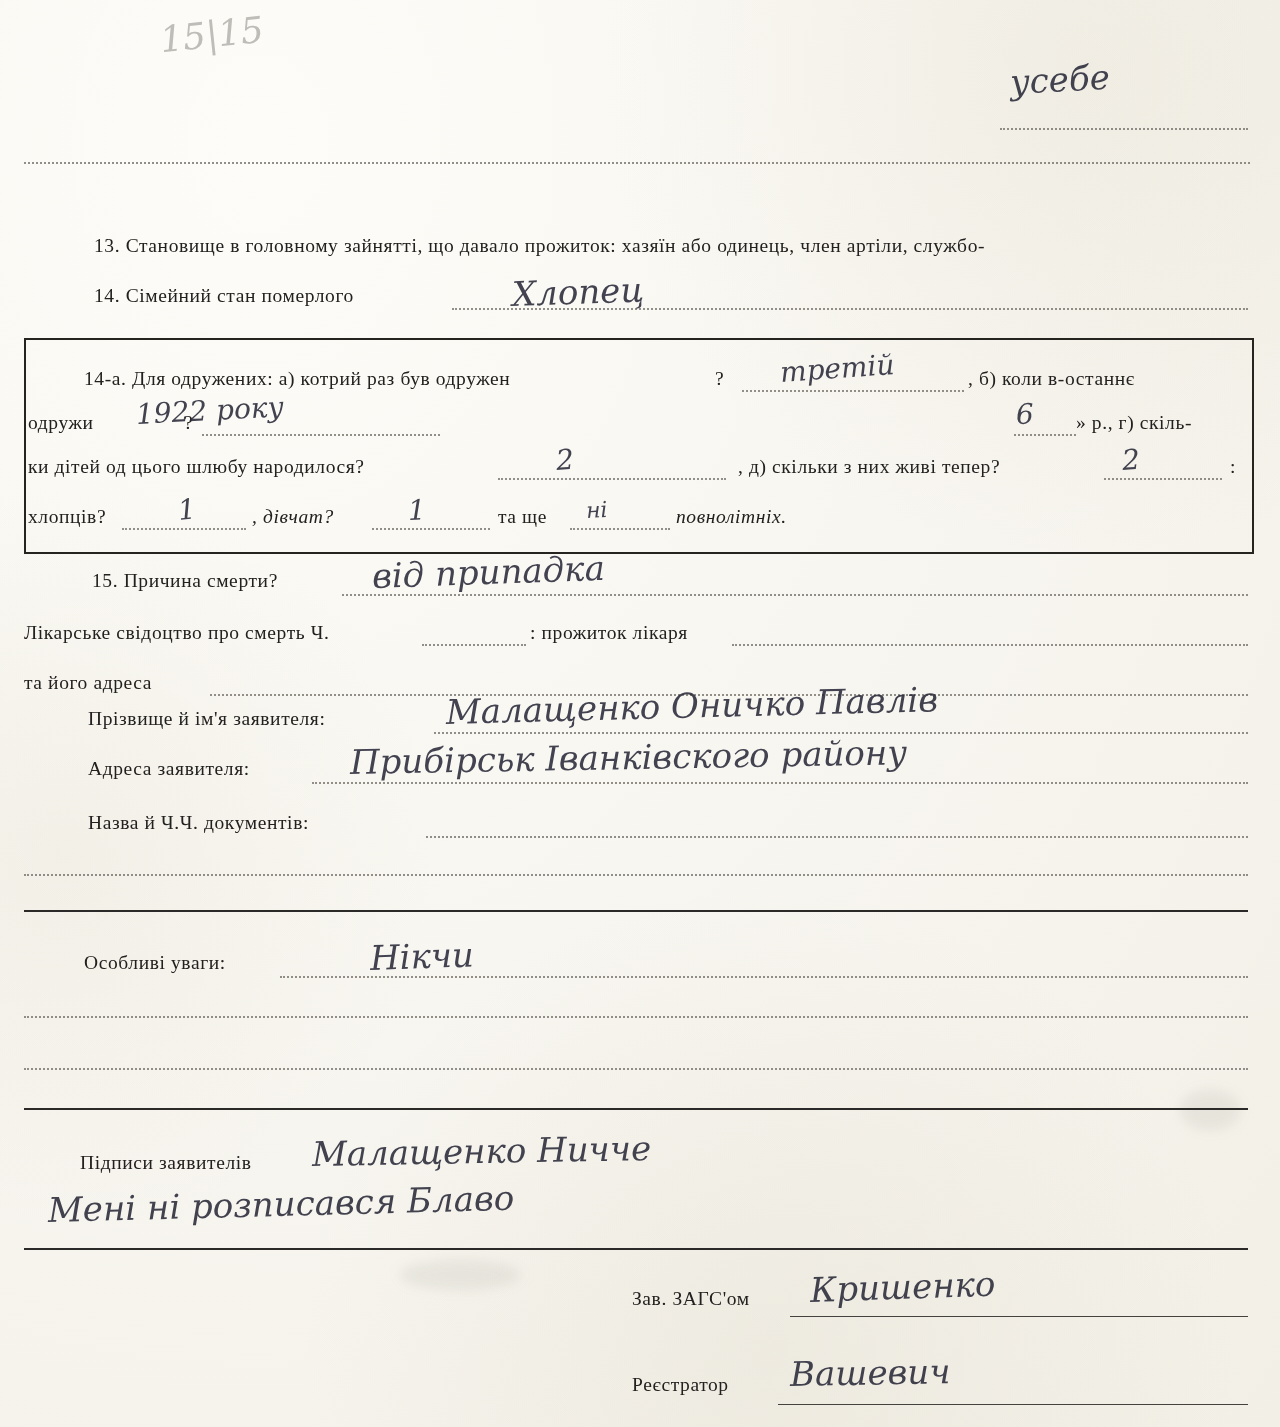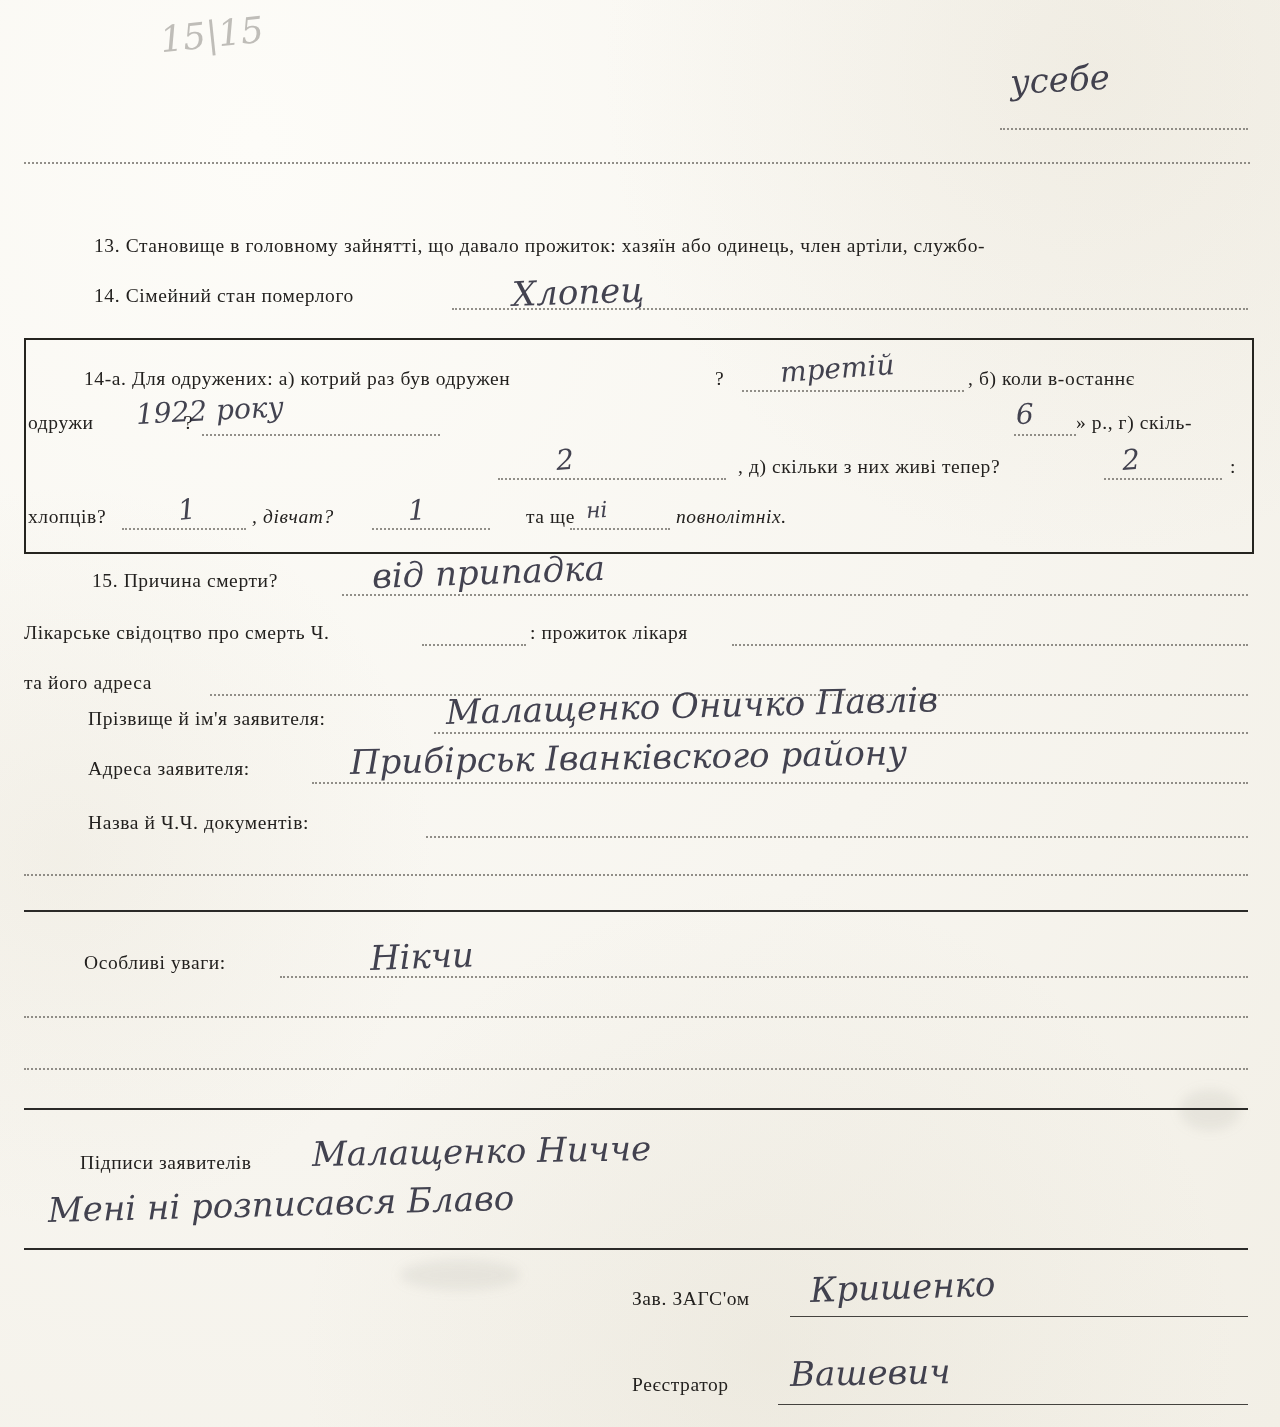--- a/index.html
+++ b/index.html
@@ -119,6 +119,7 @@
   <div class="hand hand-md" style="left:1016px;top:398px;transform:rotate(-2deg);">6</div>
   <div class="txt body-txt" style="left:1076px;top:412px;">» р., г) скіль-</div>
 
+  <div class="txt body-txt" style="left:28px;top:456px;">ки дітей од цього шлюбу народилося?</div>
   <div class="dotline" style="left:498px;top:478px;width:228px;"></div>
   <div class="hand hand-md" style="left:556px;top:444px;transform:rotate(-4deg);">2</div>
   <div class="txt body-txt" style="left:738px;top:456px;">, д) скільки з них живі тепер?</div>

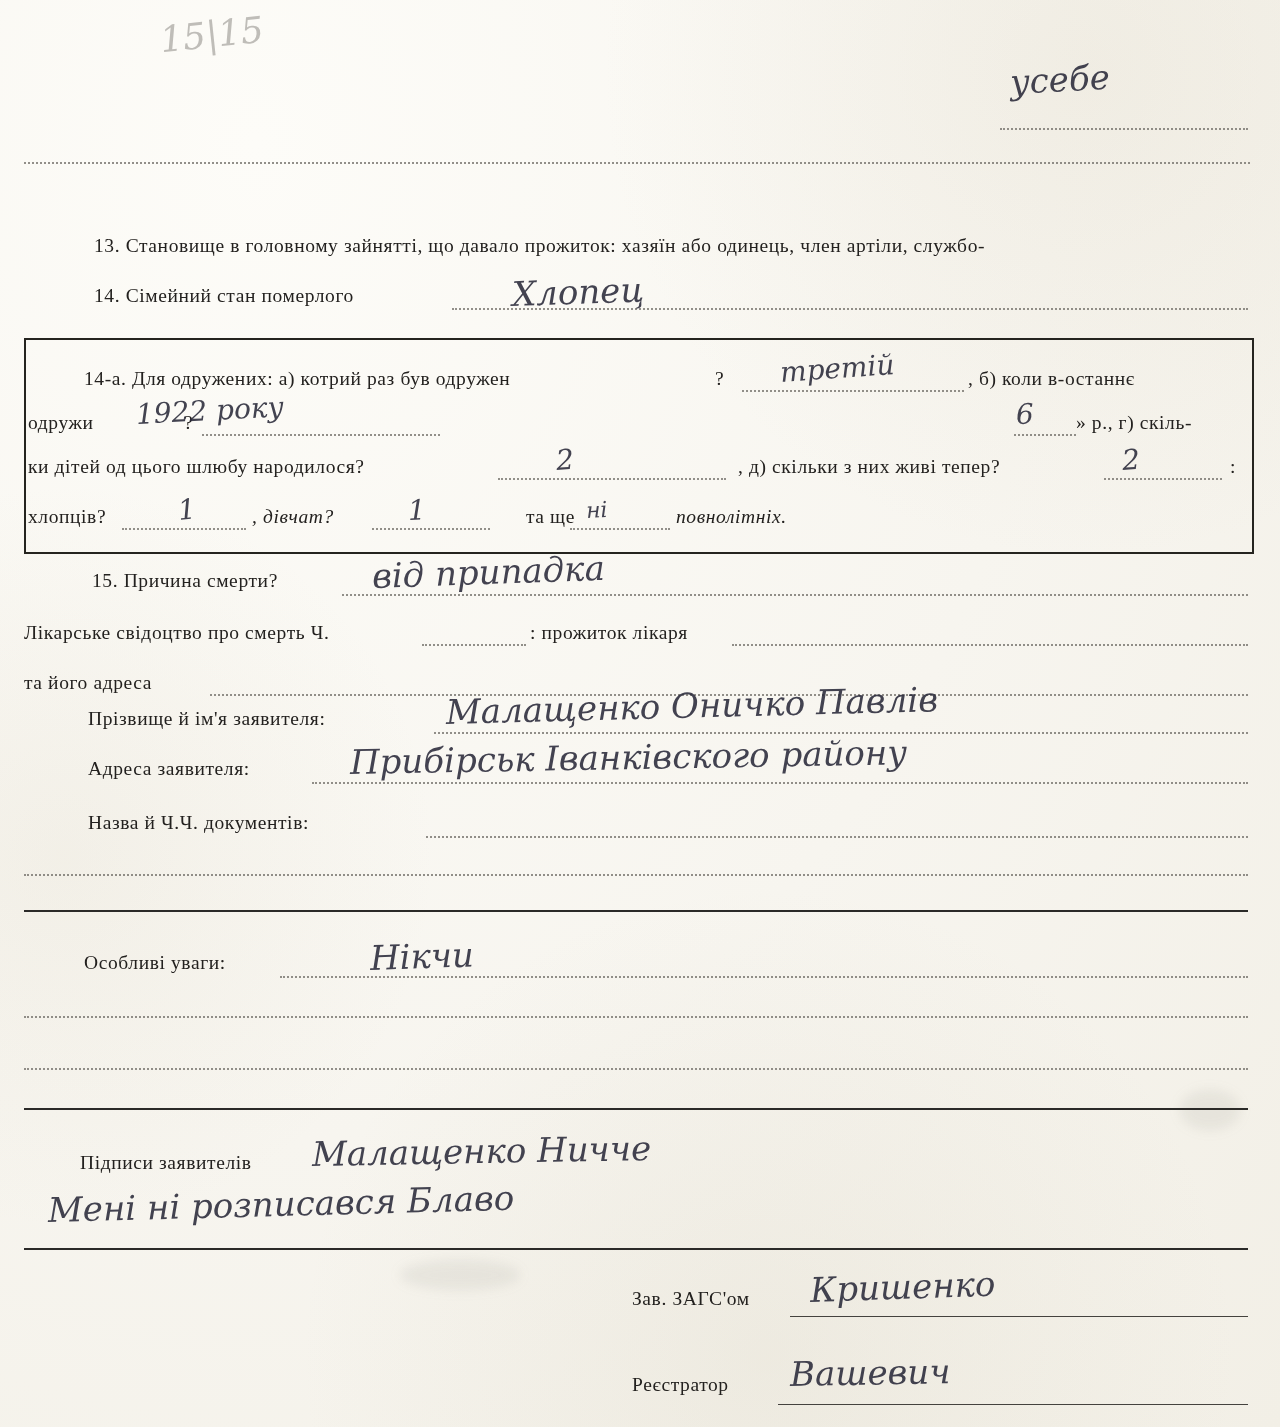--- a/index.html
+++ b/index.html
@@ -133,7 +133,7 @@
   <div class="txt body-txt" style="left:252px;top:506px;font-style:italic;">, дівчат?</div>
   <div class="dotline" style="left:372px;top:528px;width:118px;"></div>
   <div class="hand hand-md" style="left:408px;top:494px;transform:rotate(-2deg);">1</div>
-  <div class="txt body-txt" style="left:498px;top:506px;margin-left:28px;">та ще</div>
+  <div class="txt body-txt" style="left:498px;top:506px;">та ще</div>
   <div class="dotline" style="left:570px;top:528px;width:100px;"></div>
   <div class="hand hand-sm" style="left:586px;top:498px;transform:rotate(-3deg);">ні</div>
   <div class="txt body-txt" style="left:676px;top:506px;font-style:italic;">повнолітніх.</div>

